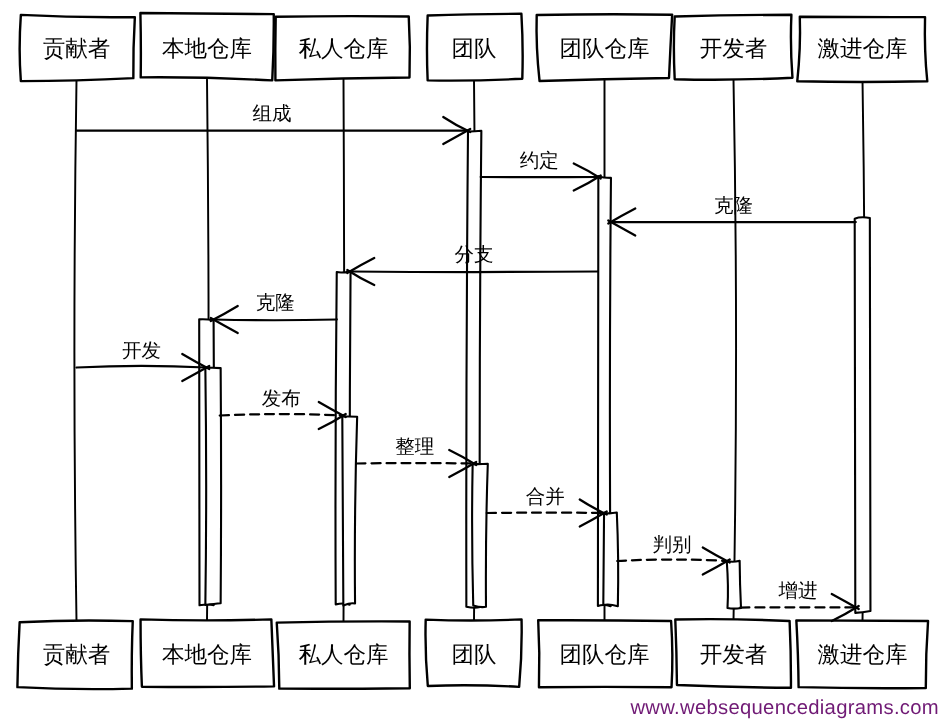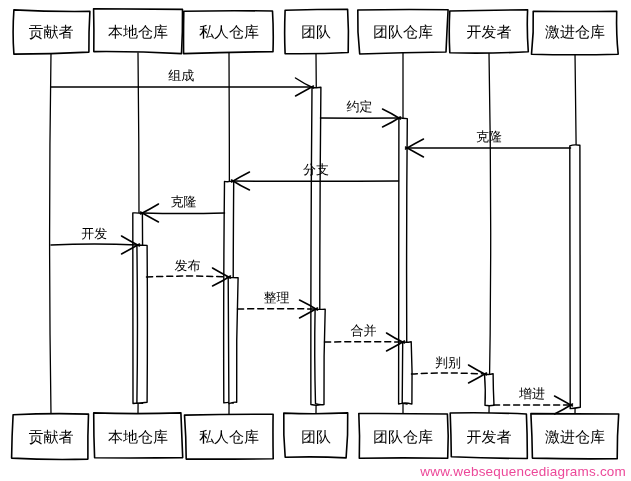--- a/index.html
+++ b/index.html
@@ -7,7 +7,7 @@
        font-family:"DejaVu Sans",sans-serif;}
   #diagram{display:block;}
   #diagram text{font-family:"DejaVu Sans",sans-serif;fill:#000;}
-  .watermark{position:absolute;right:5px;bottom:2px;font-size:13.5px;color:#ec4899;
+  .watermark{position:absolute;right:5px;bottom:2px;font-size:13.5px;color:#701a75;
              font-family:"Liberation Sans",sans-serif;letter-spacing:0.2px;text-align:center;}
 </style>
 </head>

